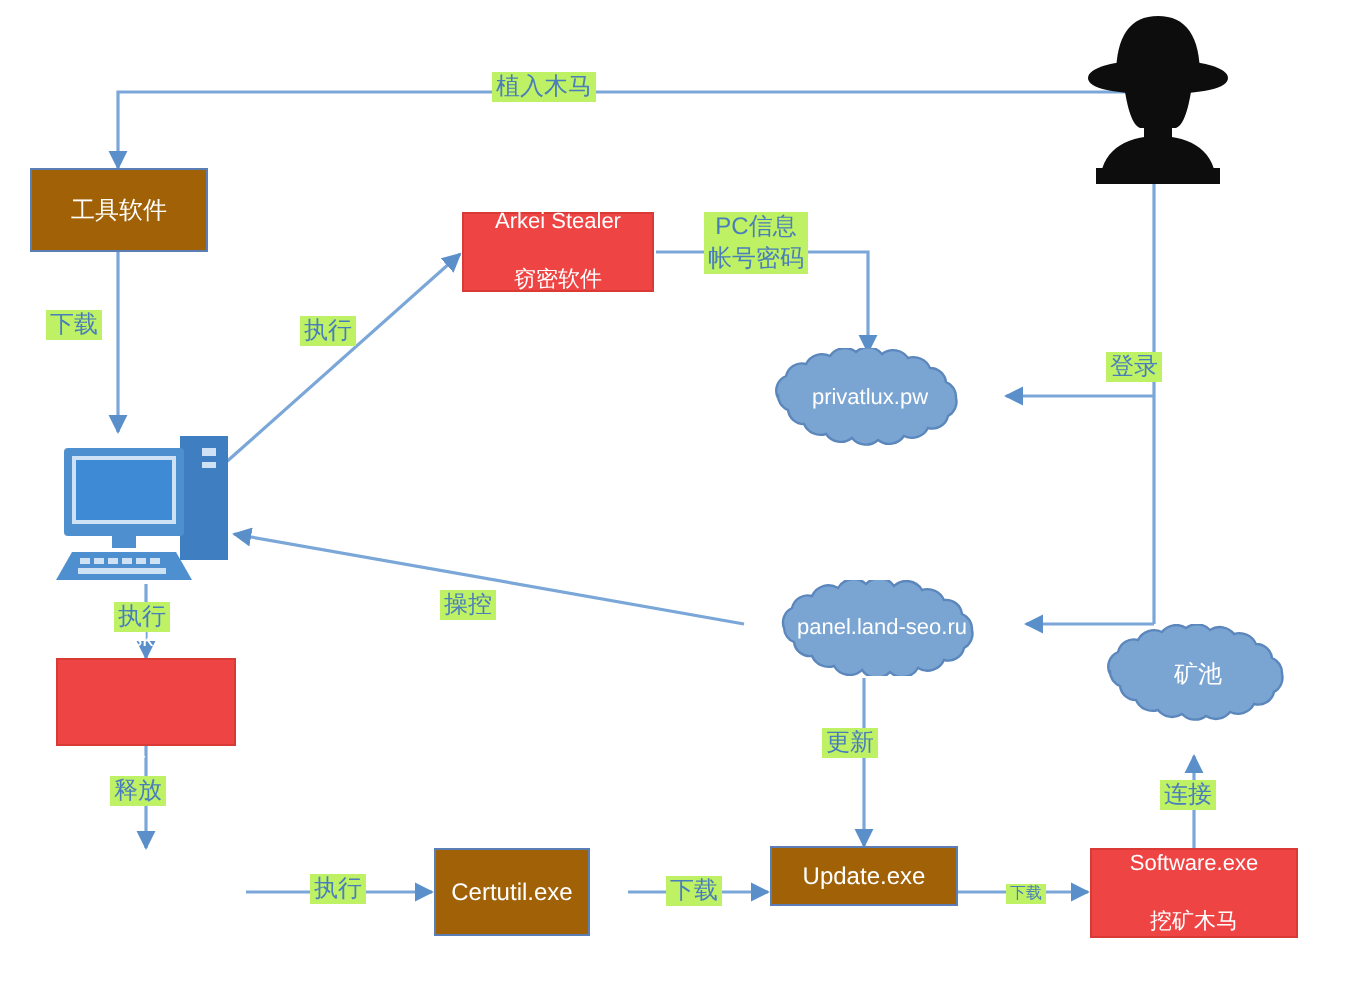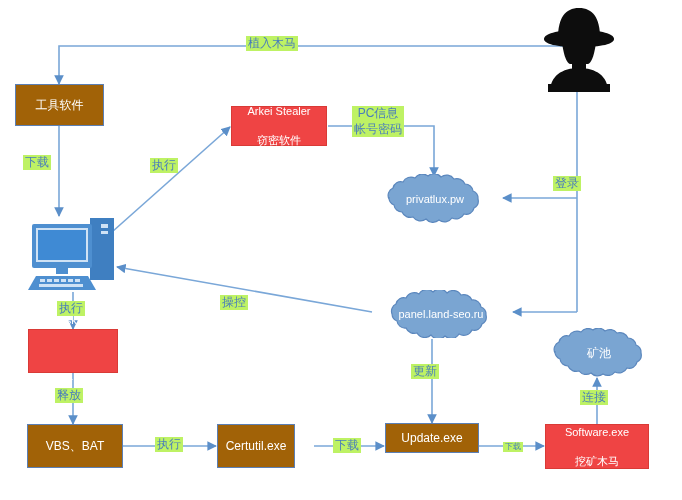--- a/index.html
+++ b/index.html
@@ -209,7 +209,7 @@
     <div class="cloud-label">panel.land-seo.ru</div>
   </div>
 
-  <div class="cloud" style="left:532px; top:328px; width:134px; height:50px;">
+  <div class="cloud" style="left:532px; top:312px; width:134px; height:50px;">
     <svg width="134" height="50" viewBox="0 0 134 50">
       <path d="M23,25
                a8,8 0 0 1 4,-11 a8,8 0 0 1 10,-6 a9,9 0 0 1 12,-4

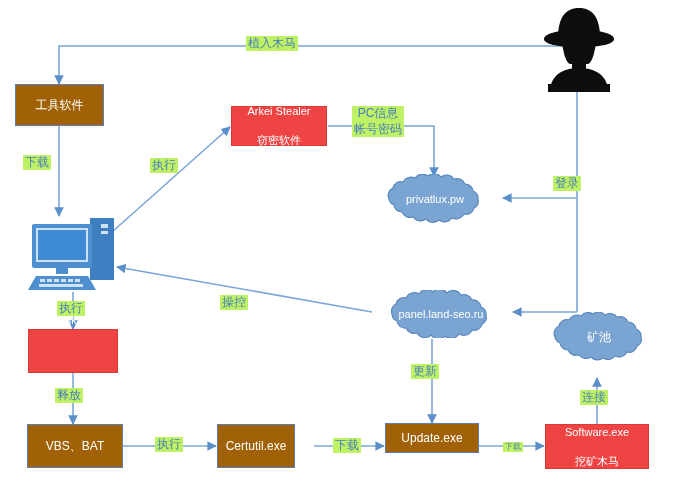--- a/index.html
+++ b/index.html
@@ -227,9 +227,6 @@
     <span class="line2">后门</span>
   </div>
 
-  <div class="node box-blue" style="left:27px; top:424px; width:96px; height:44px;">
-    <span>VBS、BAT</span>
-  </div>
 
   <div class="node box-blue" style="left:217px; top:424px; width:78px; height:44px;">
     <span>Certutil.exe</span>

